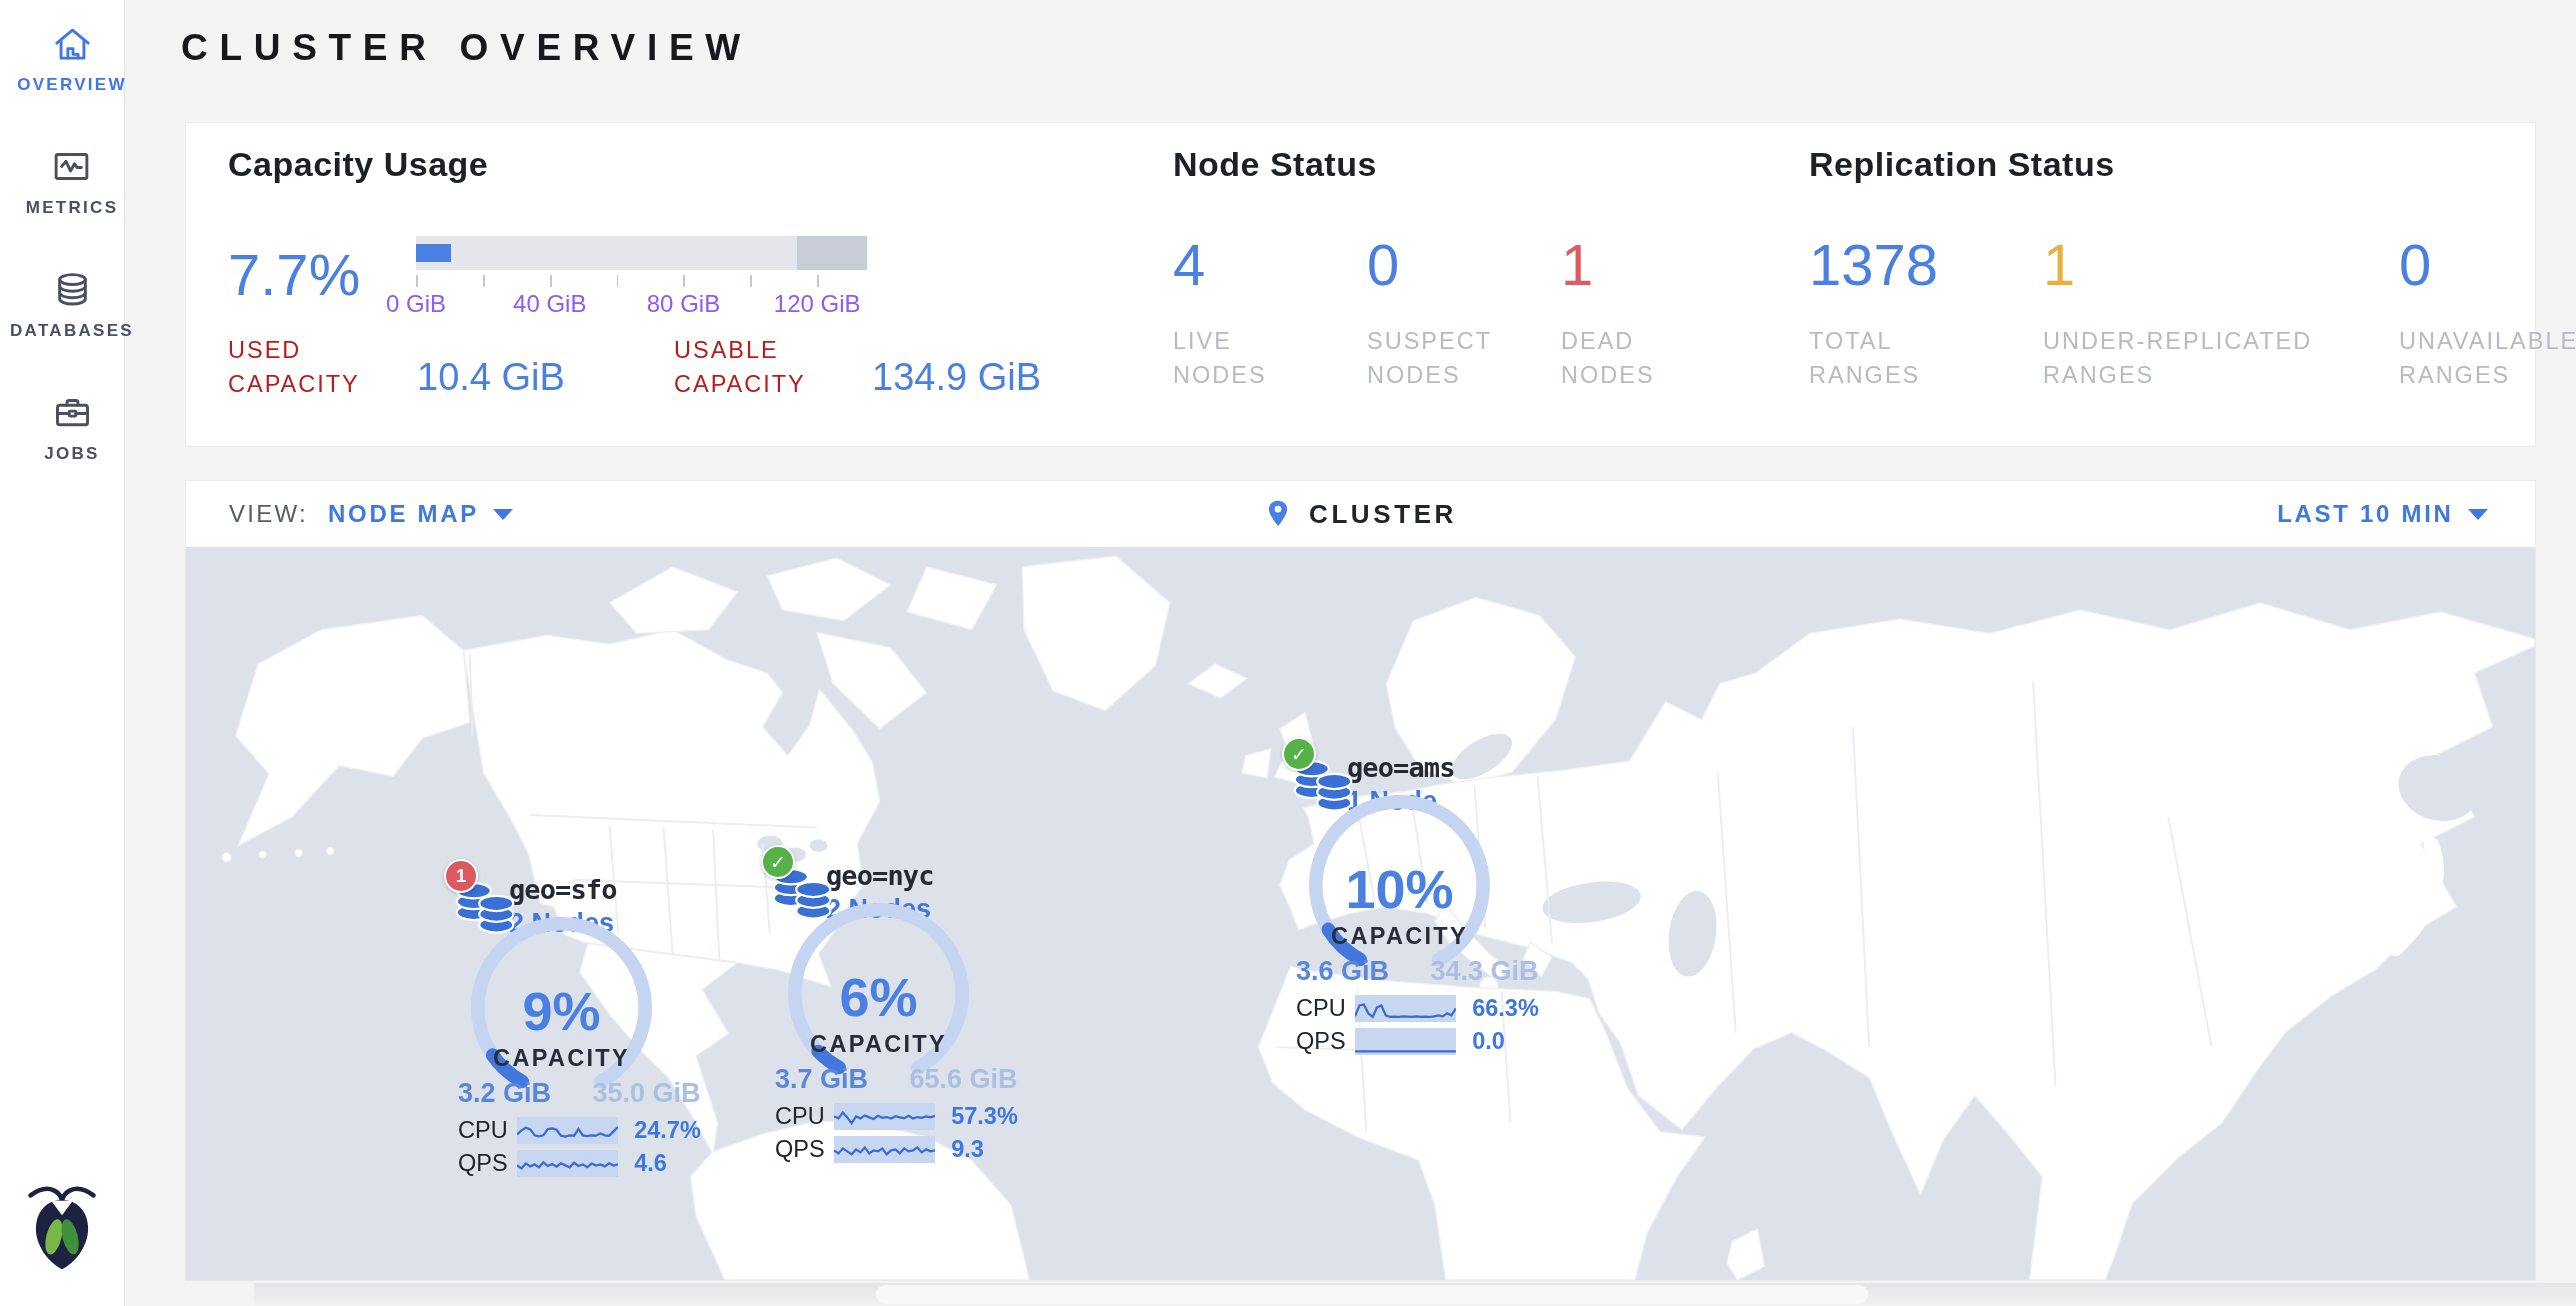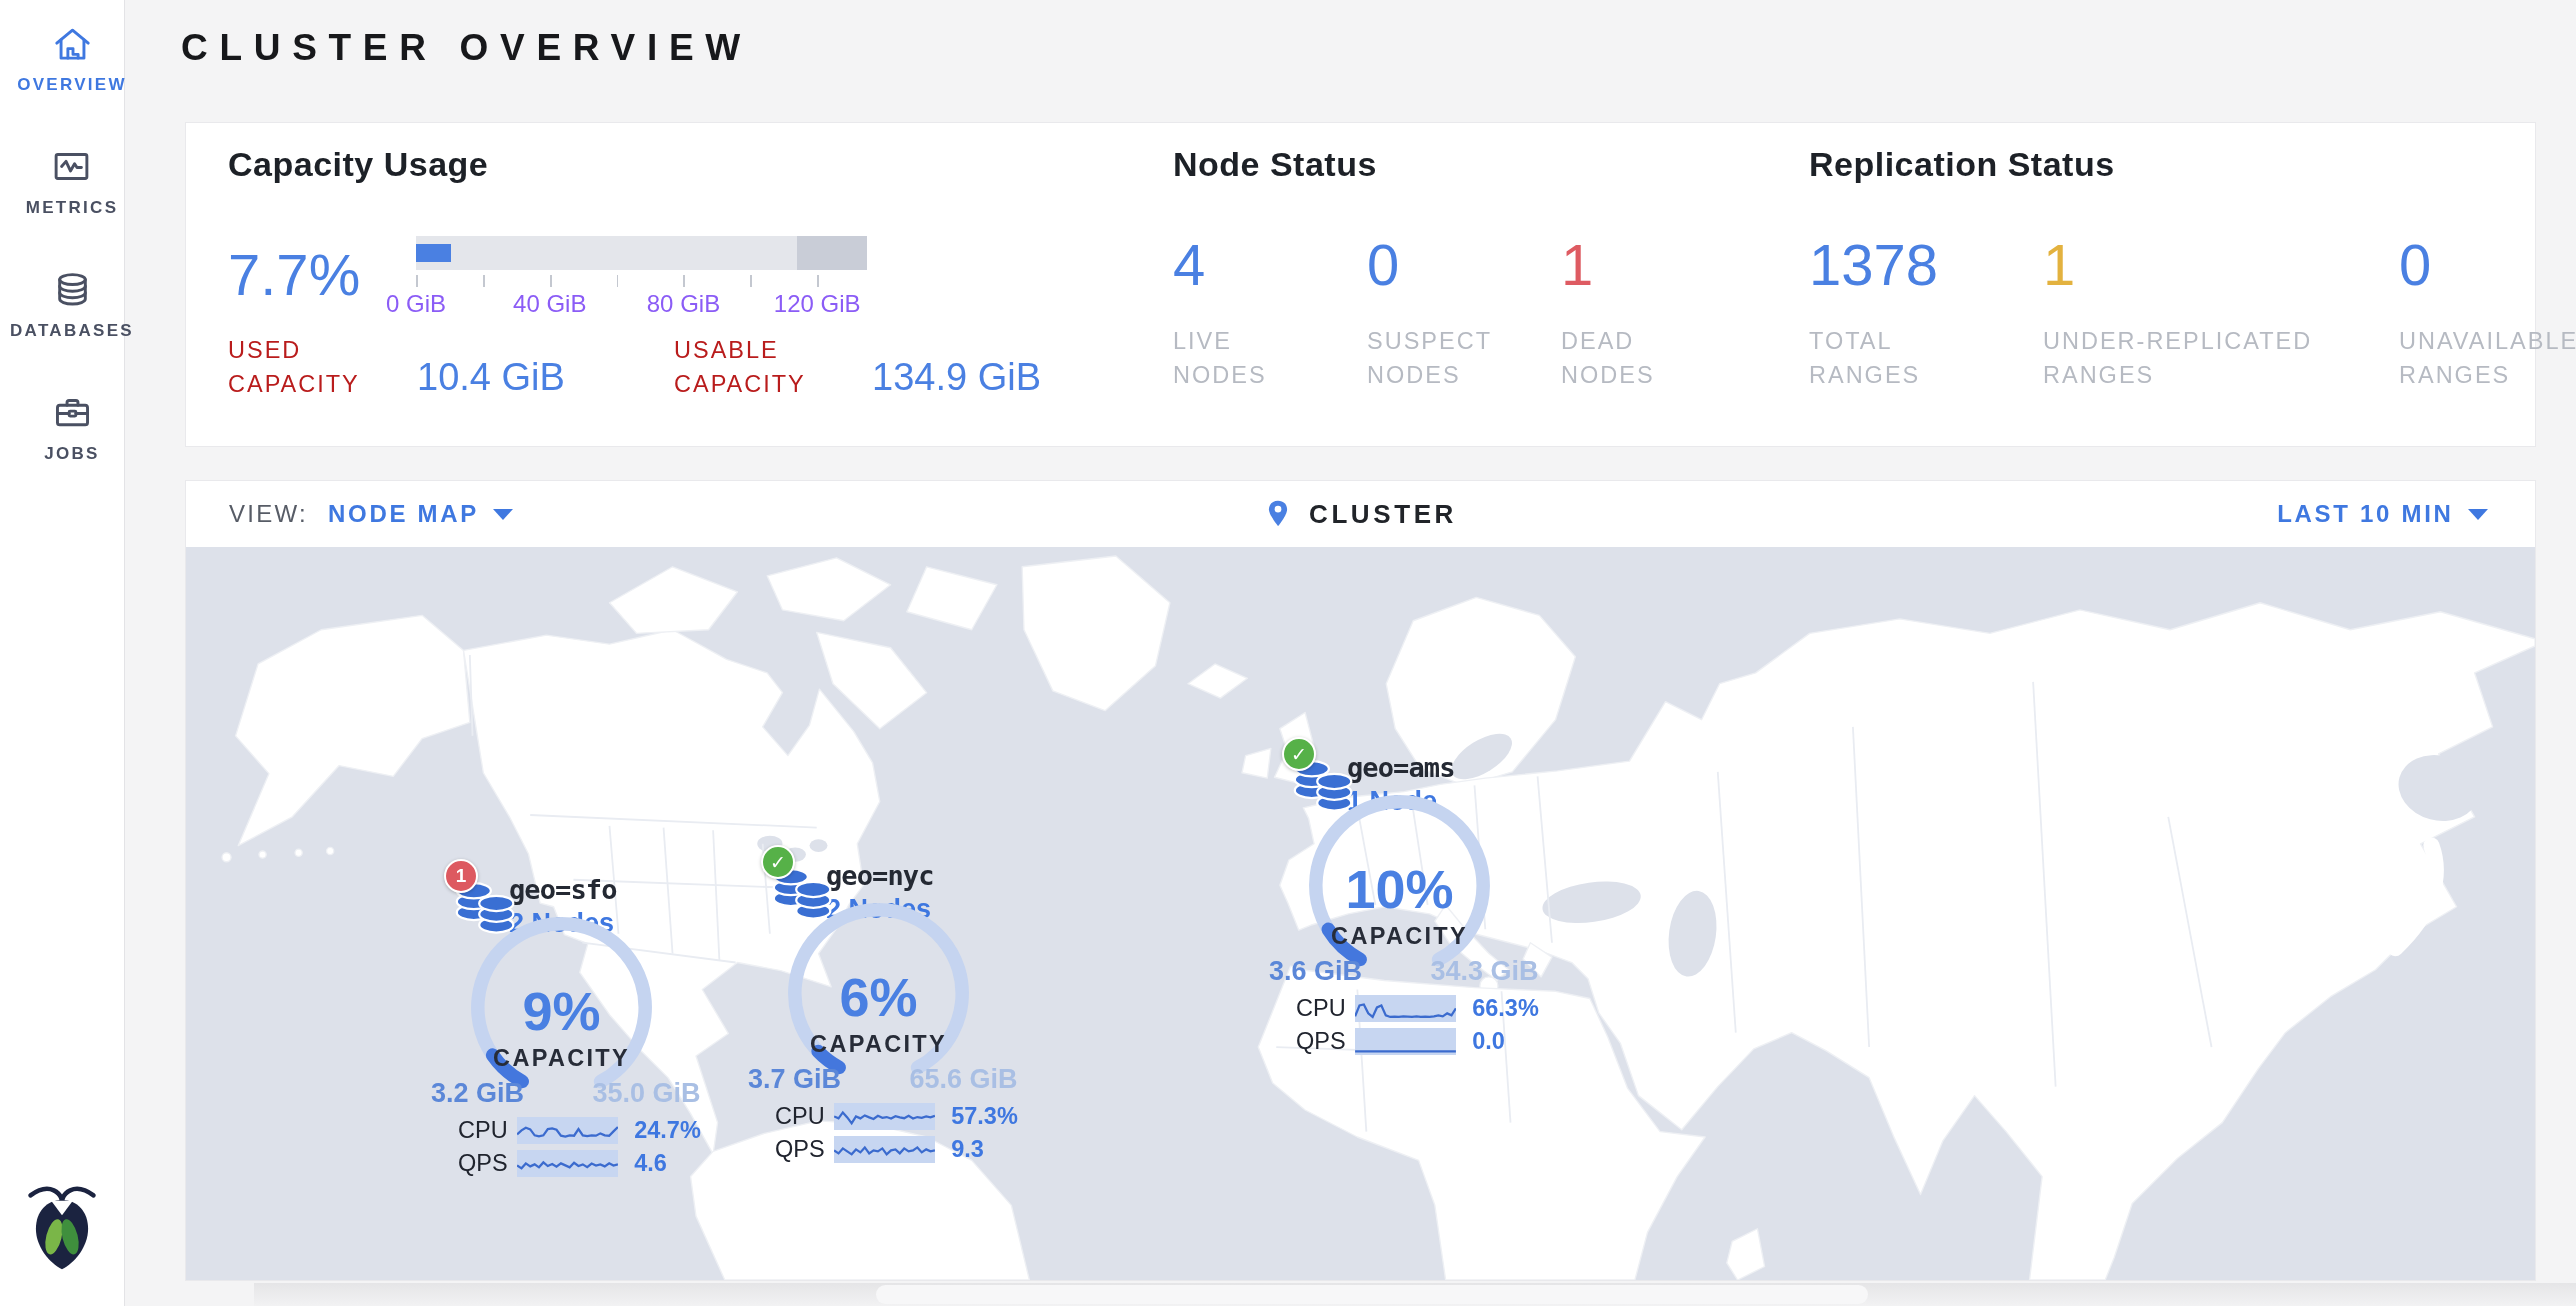--- a/index.html
+++ b/index.html
@@ -85,7 +85,7 @@
   .m-pct{position:absolute;left:0;right:0;top:126px;text-align:center;font-size:54px;font-weight:600;color:#4a80e2;}
   .m-cap{position:absolute;left:0;right:0;top:191px;text-align:center;font-size:23.5px;font-weight:700;
     letter-spacing:2.3px;color:#272c38;}
-  .m-vals{position:absolute;left:23px;right:14.4px;top:224px;display:flex;justify-content:space-between;}
+  .m-vals{position:absolute;left:50px;right:14.4px;top:224px;display:flex;justify-content:space-between;}
   .m-used{font-size:27px;font-weight:600;color:#5b87d8;}
   .m-total{font-size:27px;font-weight:600;color:#a9bfe4;}
   .m-row{position:absolute;left:50px;right:0;display:flex;align-items:center;}

